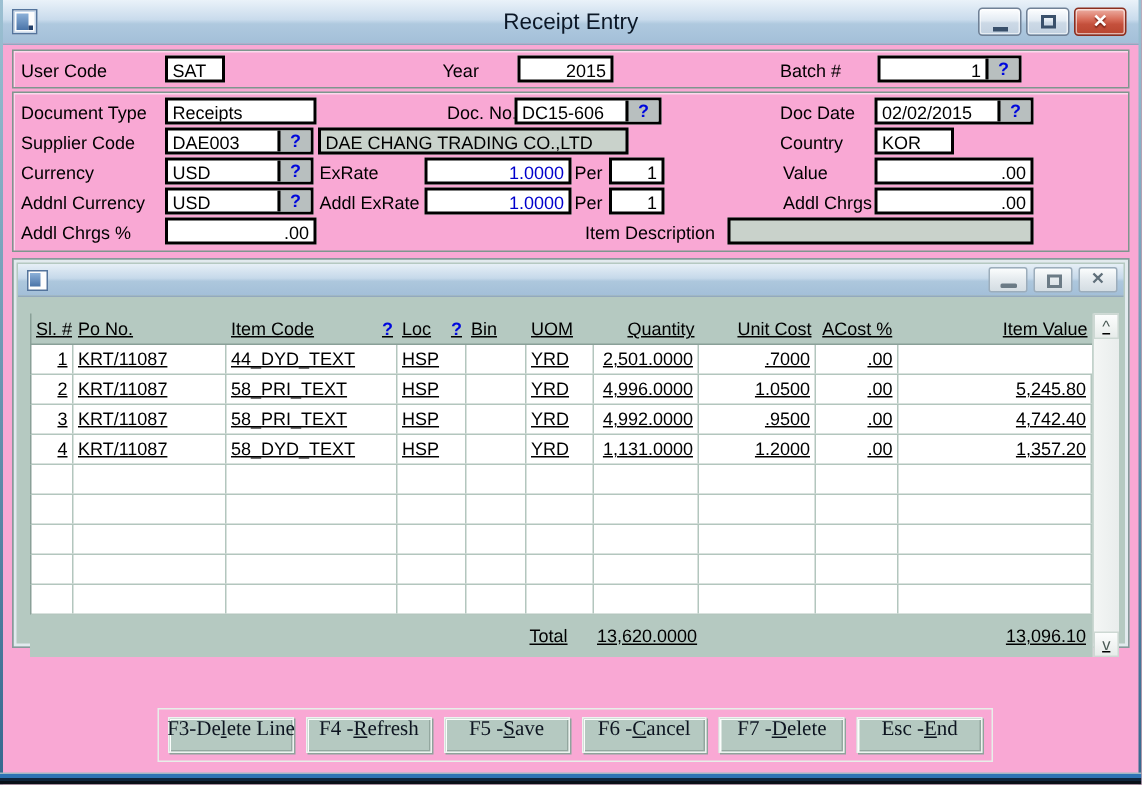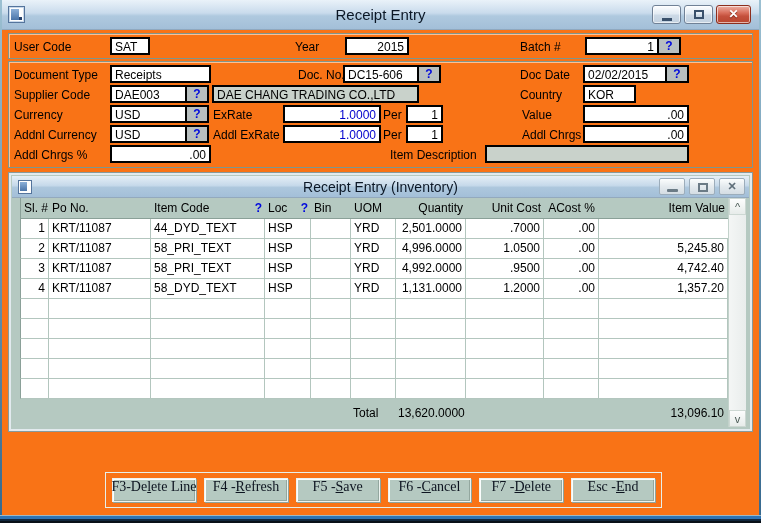--- a/index.html
+++ b/index.html
@@ -8,7 +8,7 @@
 
   .window {
     position:relative; width:761px; height:523px;
-    background:#f97316; overflow:hidden;
+    background:#f9a8d4; overflow:hidden;
     font-size:12px; color:#000;
   }
 

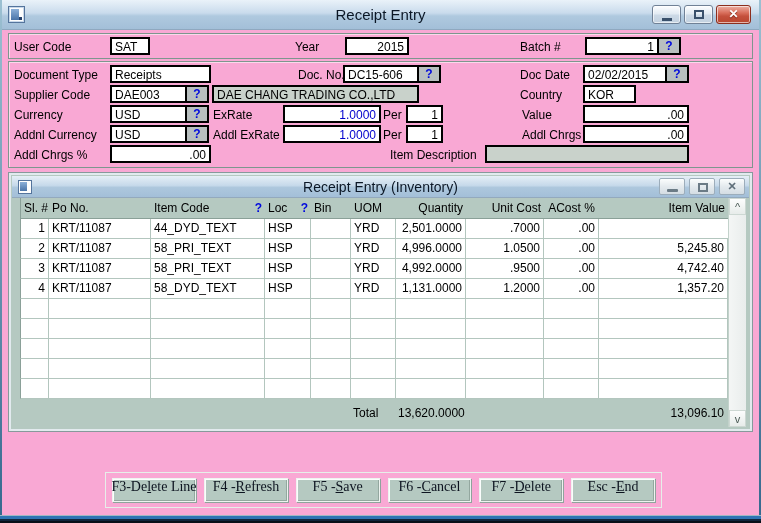--- a/index.html
+++ b/index.html
@@ -245,7 +245,6 @@
   <div class="subwindow">
     <div class="sub-titlebar">
       <div class="sub-icon"></div>
-      <div class="sub-title">Receipt Entry (Inventory)</div>
       <div class="subbtns">
         <div class="sbtn">
             <span class="sg-min"></span>

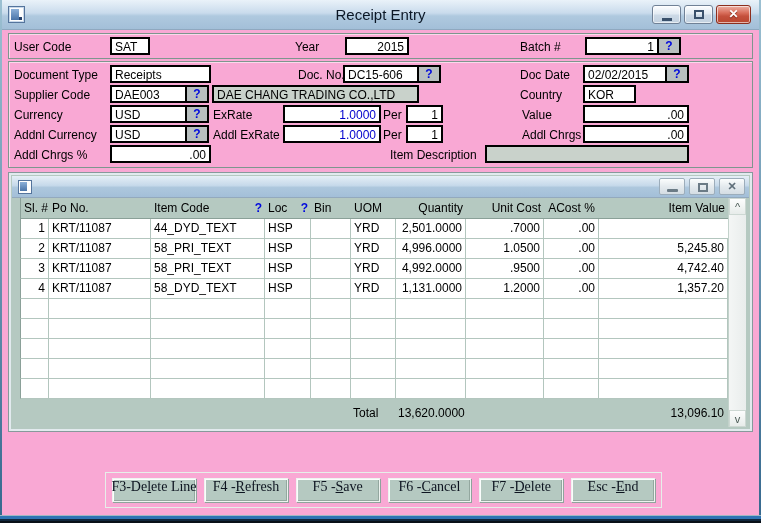--- a/index.html
+++ b/index.html
@@ -102,7 +102,7 @@
   .sg-max { position:absolute; left:8px; top:4px; width:10px; height:9px; border:2px solid #6b7b86; }
   .sbtn .x { display:block; text-align:center; color:#5f6f7a; font-weight:bold; font-size:11px; line-height:15px; }
 
-  .sub-body { position:absolute; left:11px; top:25px; width:726px; height:229px; display:flex; }
+  .sub-body { position:absolute; left:11px; top:36px; width:726px; height:229px; display:flex;text-decoration:underline; }
   .grid-col { width:708px; }
 
   .hrow { display:flex; height:21px; background:#b5c9c1; border-bottom:1px solid #8aa098;

